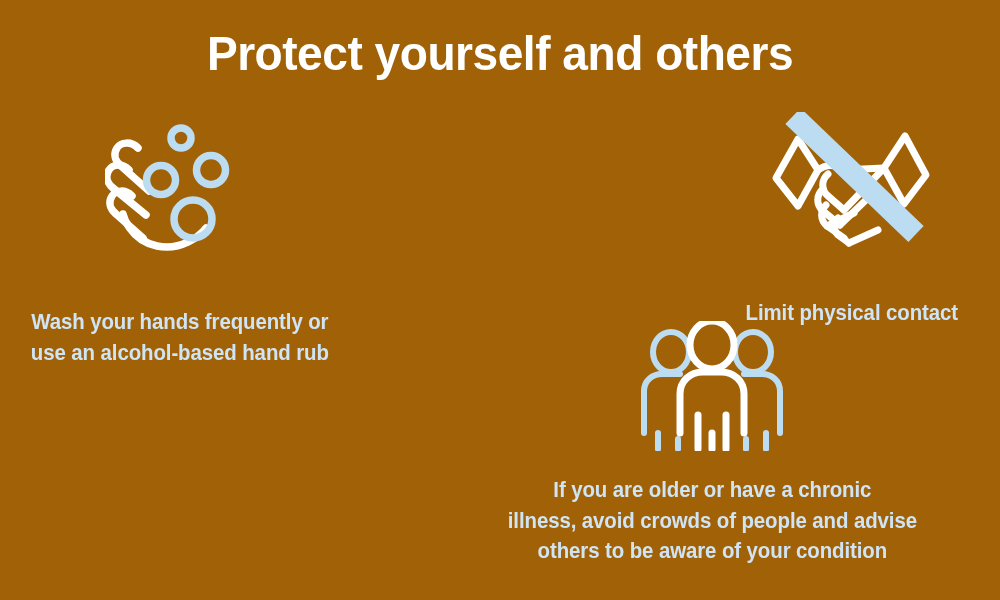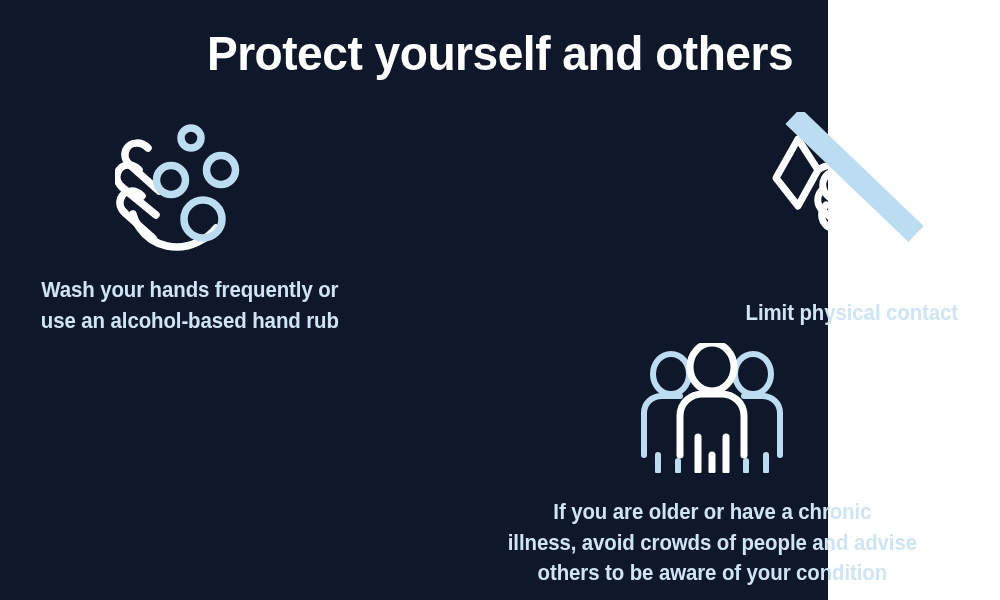--- a/index.html
+++ b/index.html
@@ -14,9 +14,9 @@
   }
   #poster {
     position: relative;
-    width: 828px;
+    width: 1000px;
     height: 600px;
-    background: #0f172a;
+    background: #a16207;
     box-sizing: border-box;
   }
   .title {

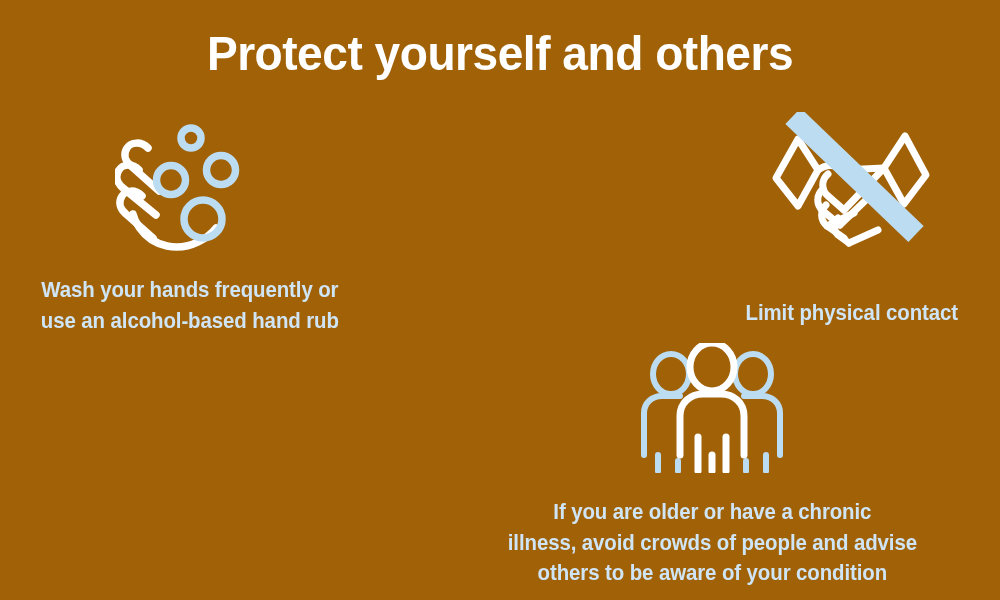--- a/index.html
+++ b/index.html
@@ -59,7 +59,7 @@
   }
 
   
-  #tile-wash      { left: 10px;   top: 118px; width: 360px; }
+  #tile-wash      { left: 0;   top: 118px; width: 360px; gap: 32px; }
   #tile-cough     { left: 392px; top: 112px; width: 256px; }
   #tile-contact   { left: 712px; top: 112px; width: 280px; gap: 28px; }
   

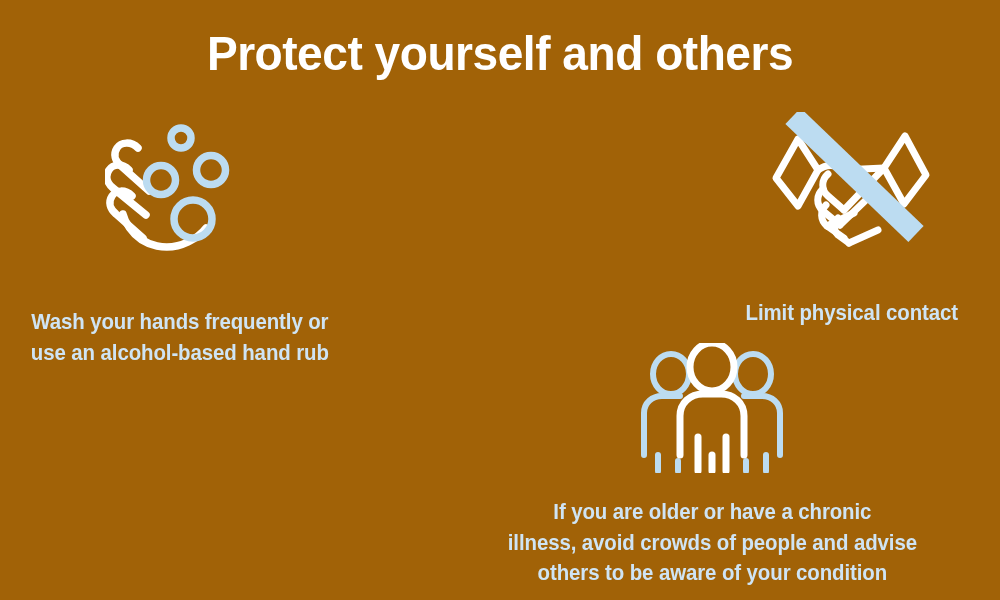--- a/index.html
+++ b/index.html
@@ -64,7 +64,7 @@
   #tile-contact   { left: 712px; top: 112px; width: 280px; gap: 28px; }
   
   #tile-clean     { left: 132px; top: 344px; width: 290px; }
-  #tile-crowds    { left: 462px; top: 343px; width: 500px; }
+  #tile-crowds    { left: 462px; top: 321px; width: 500px; }
 
   #tile-wash .caption    { margin-top: 22px; }
   #tile-cough .caption   { margin-top: 20px; }

